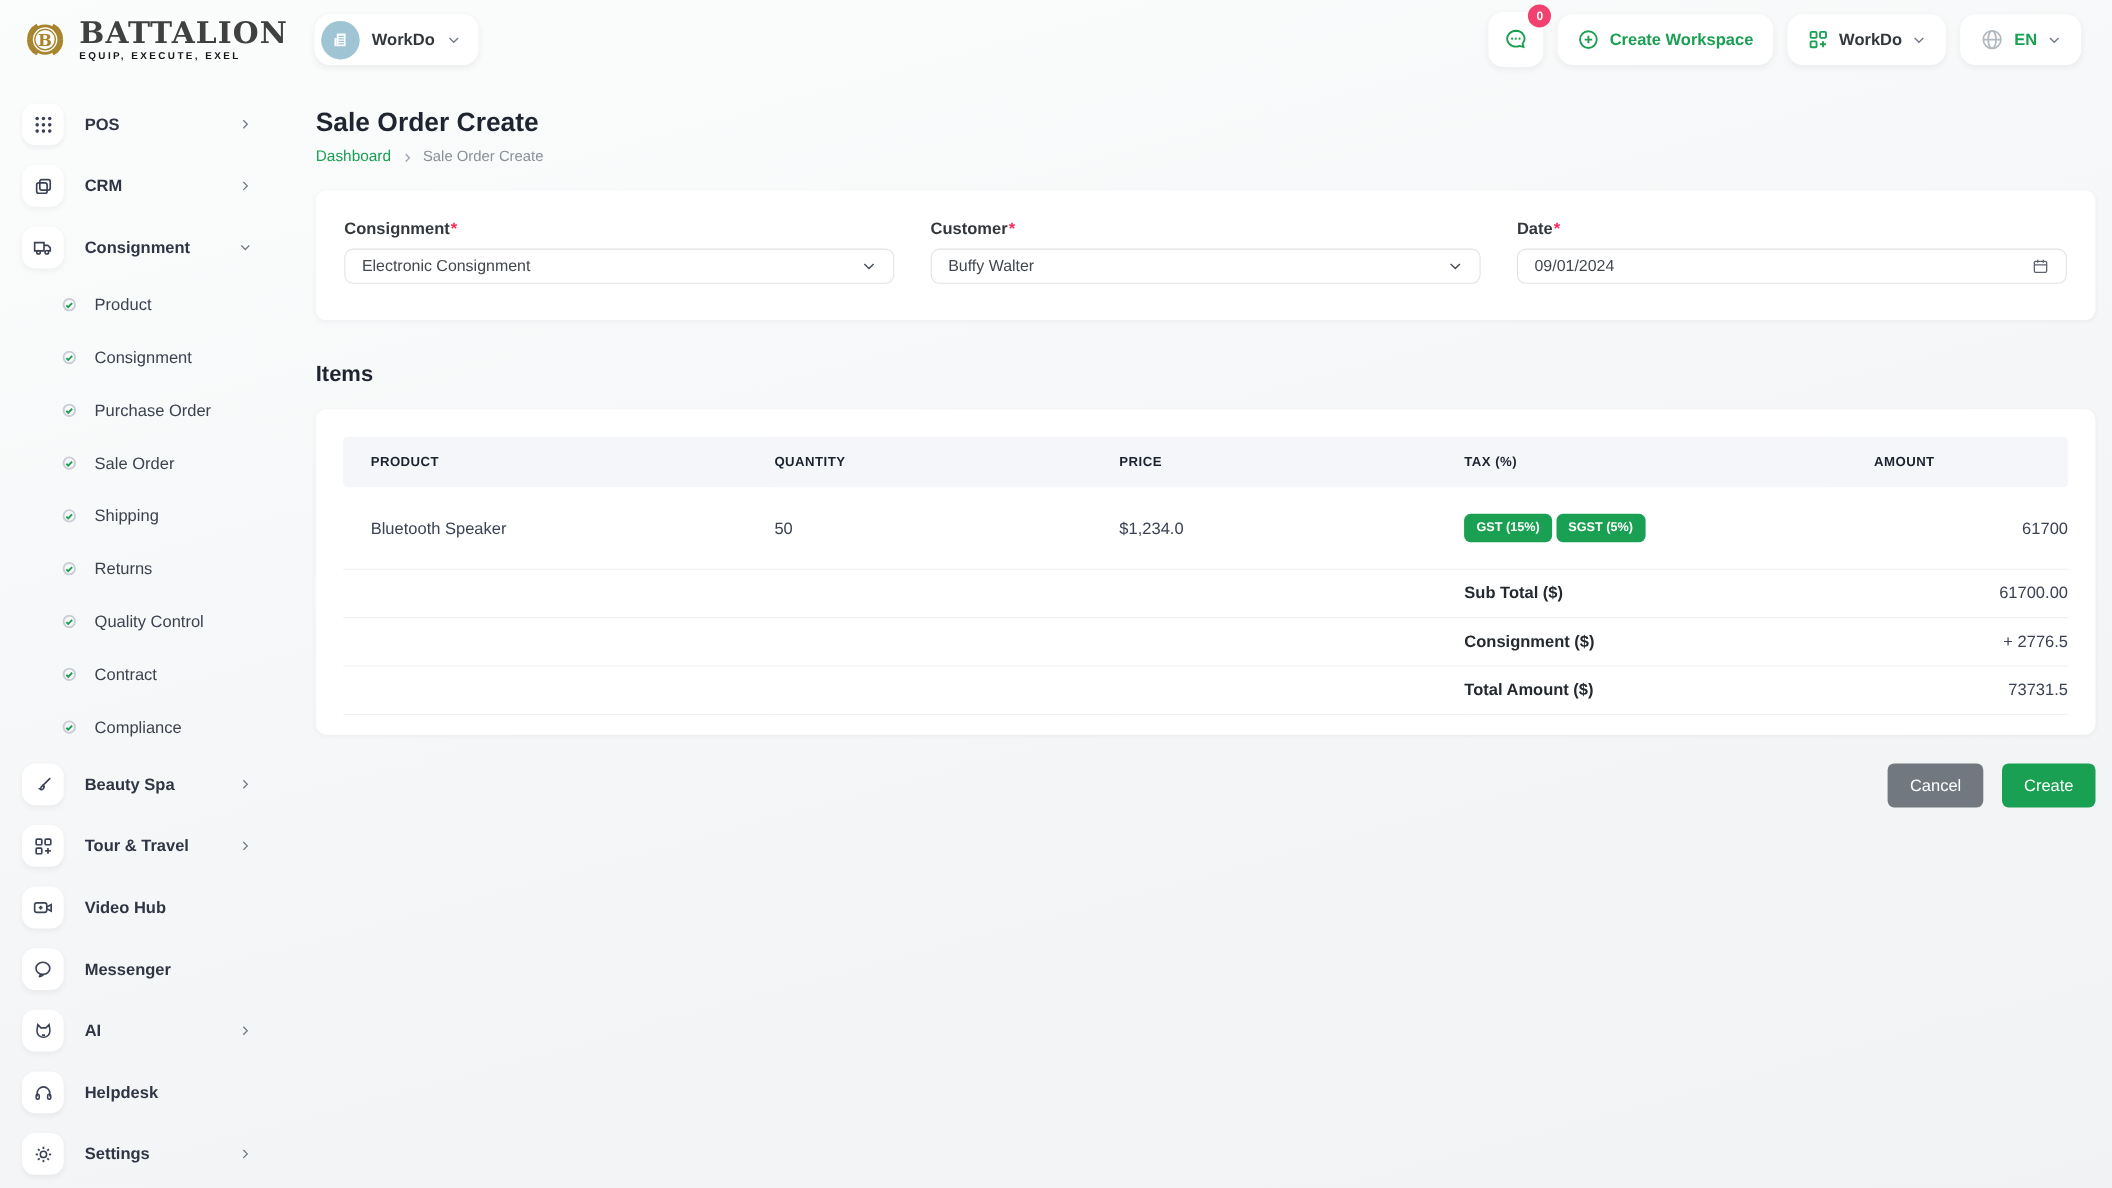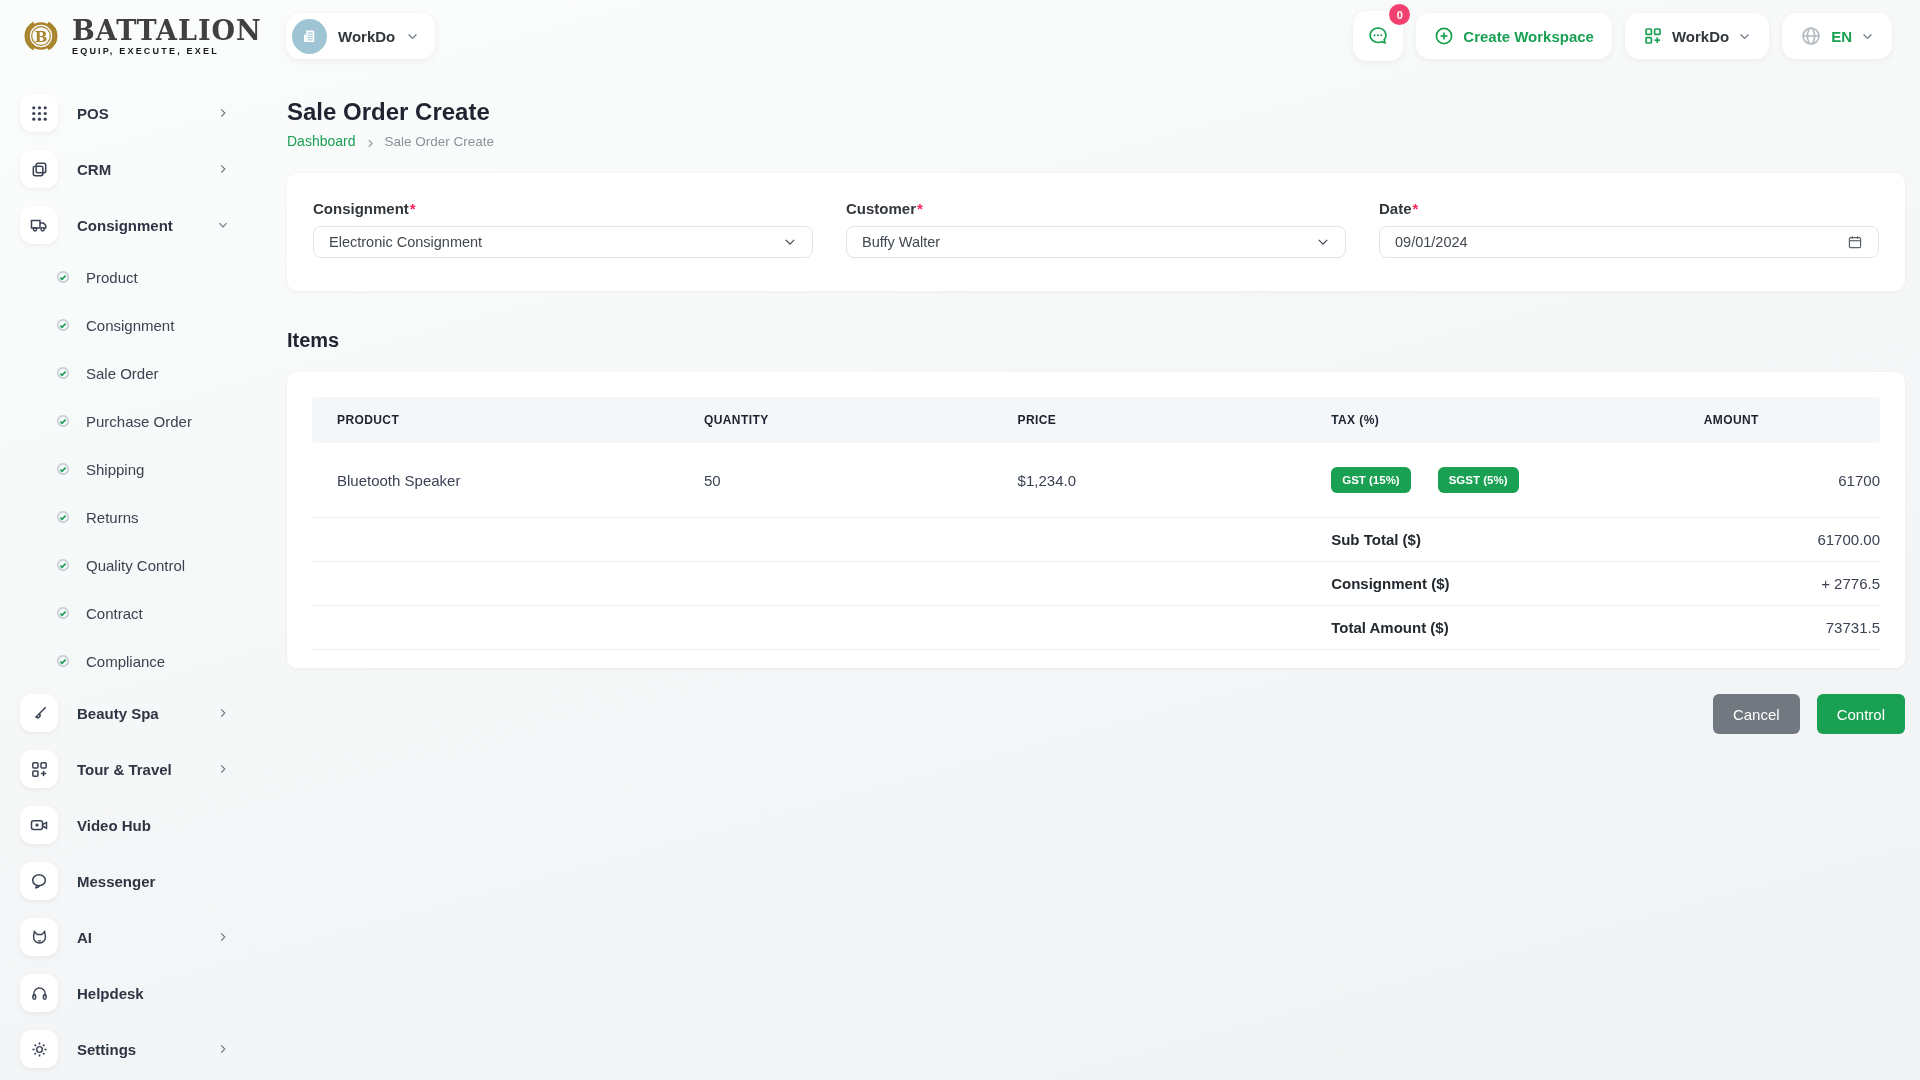--- a/index.html
+++ b/index.html
@@ -253,16 +253,16 @@
             <path d="M4.3 7.6 l1.7 1.7 L9.6 5.6" fill="none" stroke="#1aa053" stroke-width="1.7"></path>
           </svg>
         </span>
+      <span class="sub-label">Purchase Order</span>
+    </div>
+    <div class="nav-subitem">
+      <span class="sub-icon">
+          <svg width="14" height="14" viewBox="0 0 14 14">
+            <circle cx="7" cy="7" r="5.2" fill="none" stroke="#c8cdd6" stroke-width="1.7"></circle>
+            <path d="M4.3 7.6 l1.7 1.7 L9.6 5.6" fill="none" stroke="#1aa053" stroke-width="1.7"></path>
+          </svg>
+        </span>
       <span class="sub-label">Sale Order</span>
-    </div>
-    <div class="nav-subitem">
-      <span class="sub-icon">
-          <svg width="14" height="14" viewBox="0 0 14 14">
-            <circle cx="7" cy="7" r="5.2" fill="none" stroke="#c8cdd6" stroke-width="1.7"></circle>
-            <path d="M4.3 7.6 l1.7 1.7 L9.6 5.6" fill="none" stroke="#1aa053" stroke-width="1.7"></path>
-          </svg>
-        </span>
-      <span class="sub-label">Purchase Order</span>
     </div>
     <div class="nav-subitem">
       <span class="sub-icon">

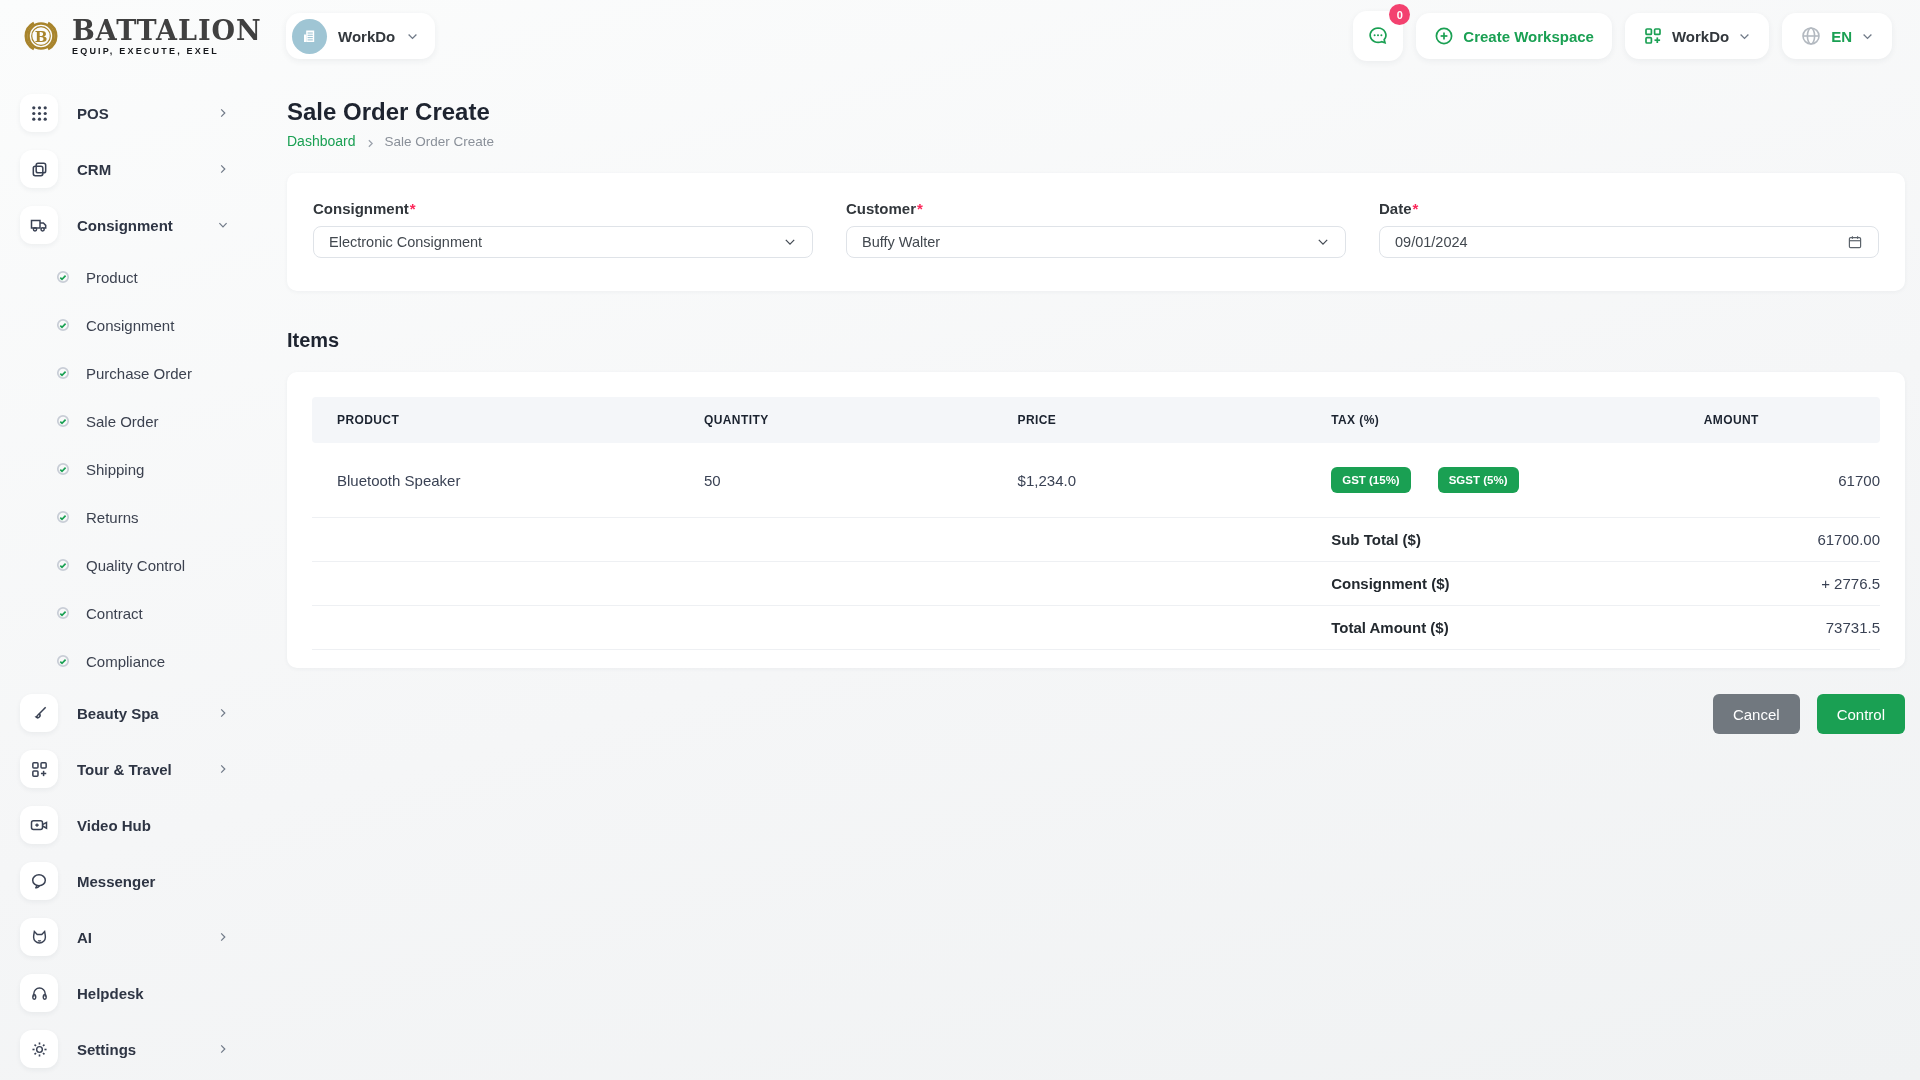--- a/index.html
+++ b/index.html
@@ -77,7 +77,7 @@
   tr.data-row td { padding:24px 0; border-bottom:1px solid #eef0f3; }
   tr.data-row td.first { padding-left:25px; }
   td.amount { text-align:right; padding-right:78px; }
-  .badges { display:flex; gap:27px; }
+  .badges { display:flex; gap:4px; }
   .tax-badge { background:#1aa053; color:#fff; font-size:11.5px; font-weight:bold;
     padding:7px 11px; border-radius:6px; white-space:nowrap; }
   tr.total-row td { padding:13px 0; border-bottom:1px solid #eef0f3; }

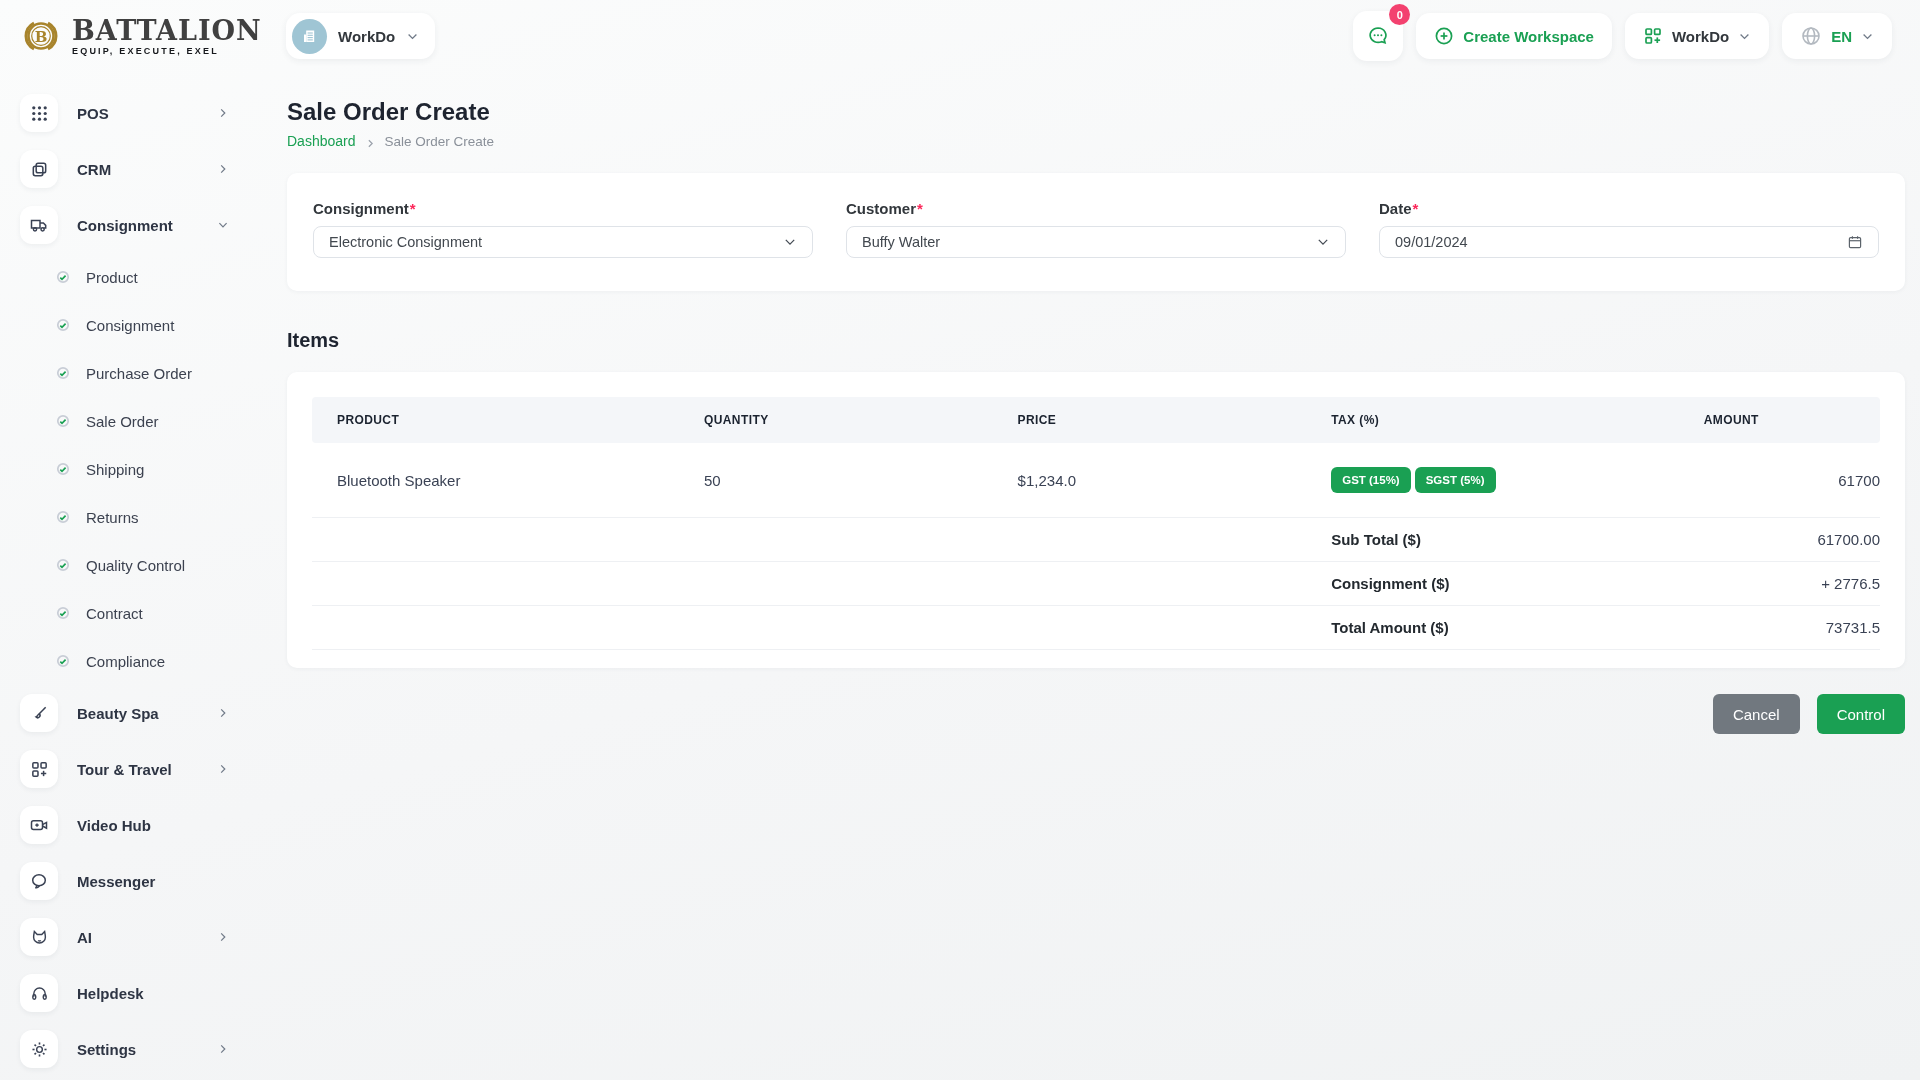--- a/index.html
+++ b/index.html
@@ -511,7 +511,7 @@
 
     <div class="actions">
       <button class="btn btn-cancel">Cancel</button>
-      <button class="btn btn-create">Control</button>
+      <button class="btn btn-create">Create</button>
     </div>
   </div>
 </div>

